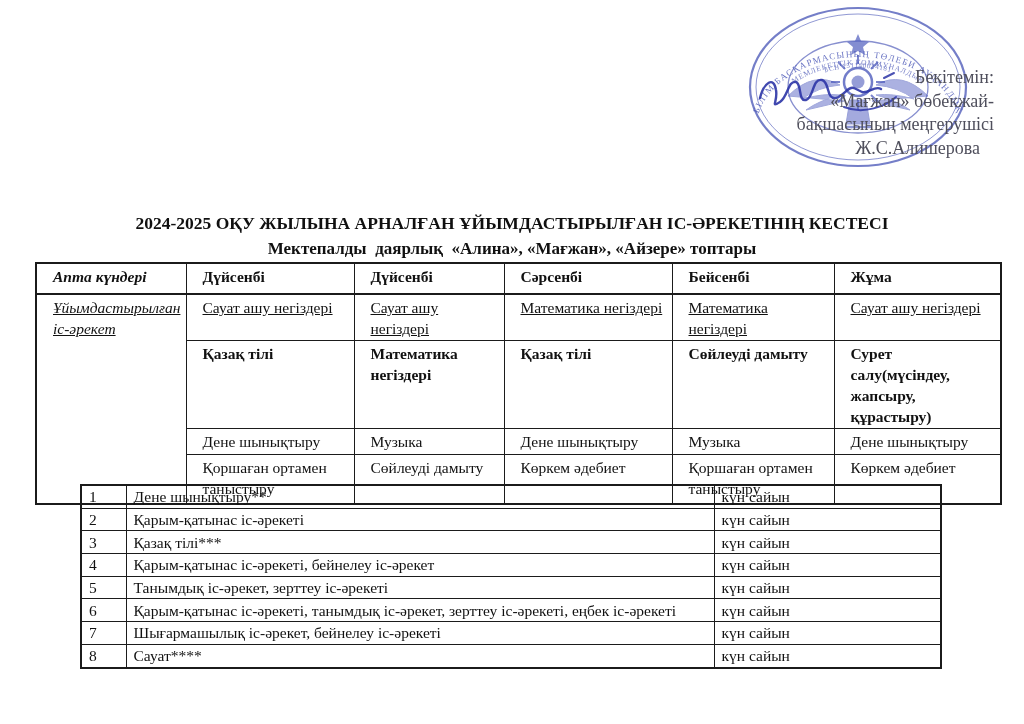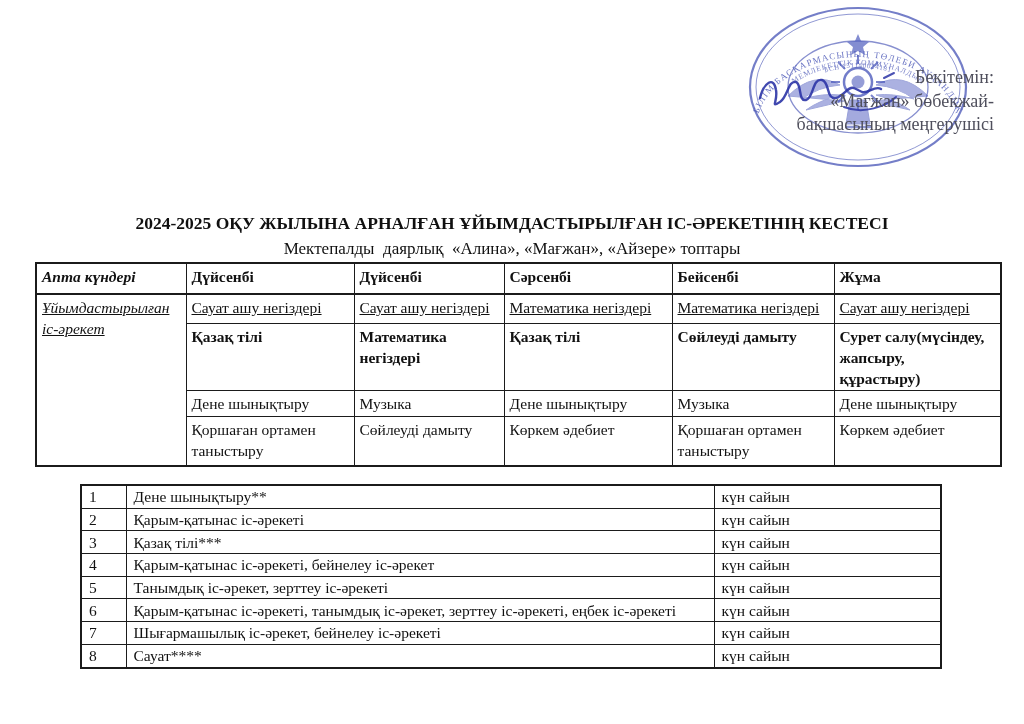--- a/index.html
+++ b/index.html
@@ -106,6 +106,7 @@
     <div class="l1">Бекітемін:</div>
     <div class="l2">«Мағжан» бөбекжай-</div>
     <div class="l3">бақшасының меңгерушісі</div>
+    <div class="l4">Ж.С.Алишерова</div>
   </div>
 
 

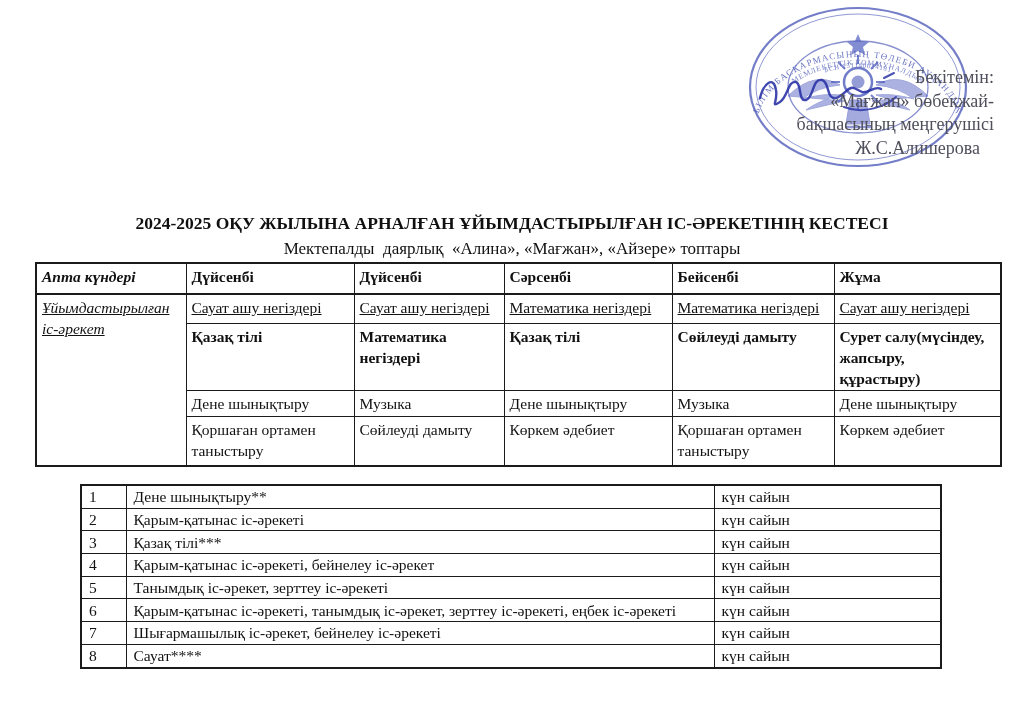--- a/index.html
+++ b/index.html
@@ -26,7 +26,7 @@
   }
   .doc-subtitle{
     position:absolute;top:239px;left:0;width:1024px;text-align:center;
-    font-weight:normal;font-size:17px;color:#101010;white-space:pre;
+    font-weight:bold;font-size:17px;color:#101010;white-space:pre;
   }
   
   table{border-collapse:collapse;table-layout:fixed;}

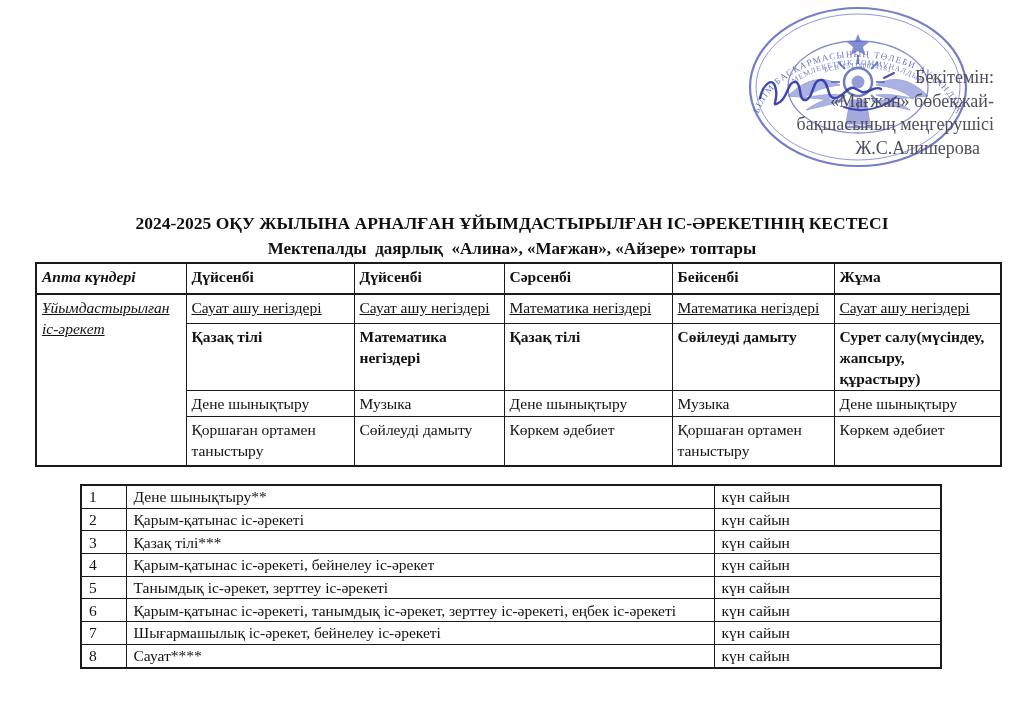--- a/index.html
+++ b/index.html
@@ -32,7 +32,7 @@
   table{border-collapse:collapse;table-layout:fixed;}
   .sched{position:absolute;left:35px;top:262px;width:965px;border:2.4px solid #1b1b1b;}
   .sched td{
-    border:1.4px solid #1b1b1b;vertical-align:top;padding:2px 5px 1px 5px;
+    border:1.4px solid #1b1b1b;vertical-align:top;padding:2px 5px 1px 16px;
     font-size:15.5px;line-height:21px;white-space:pre-line;overflow:hidden;
   }
   .sched tr.hr td{height:26px;font-weight:bold;border-bottom-width:2px;}

